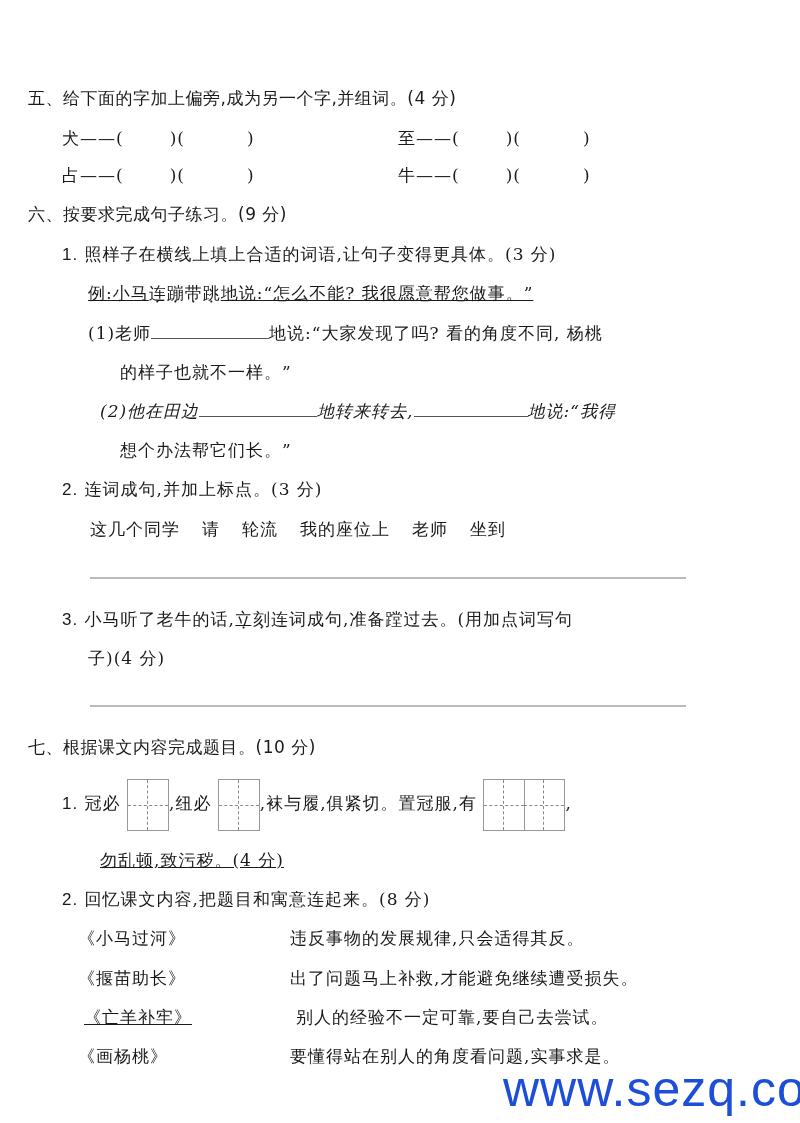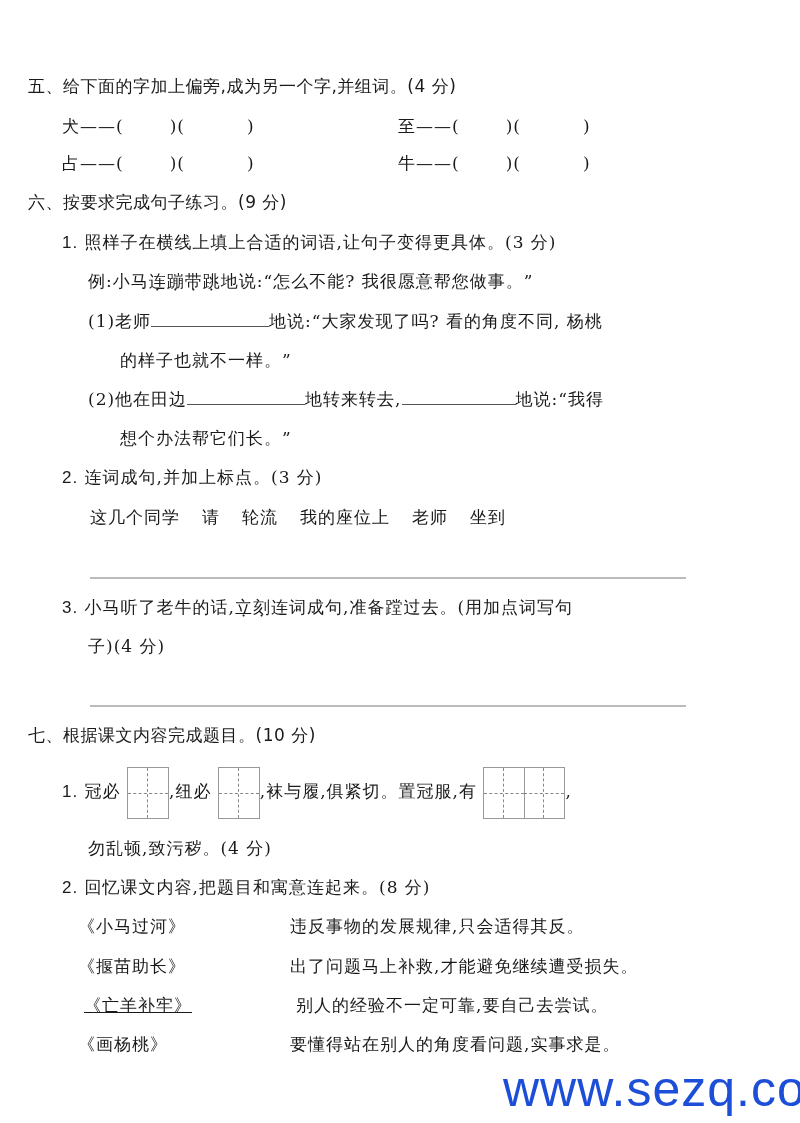--- a/index.html
+++ b/index.html
@@ -7,7 +7,7 @@
     width: 800px; height: 1123px; background: #ffffff; position: relative;
     font-family: "DejaVu Serif", "Liberation Serif", serif; color: #1a1a1a; overflow: hidden;
   }
-  .line { position: absolute; white-space: nowrap; font-size: 17px; line-height: 24px; letter-spacing: 1px; }
+  .line { position: absolute; white-space: nowrap; font-size: 17px; line-height: 24px; letter-spacing: 1px; margin-top: 12px; }
   .sec { font-family: "DejaVu Sans", "Liberation Sans", sans-serif; font-size: 17px; letter-spacing: 0.5px; }
   .num { font-family: "Liberation Sans", "DejaVu Sans", sans-serif; font-weight: normal; }
   .paren { display: inline-block; }

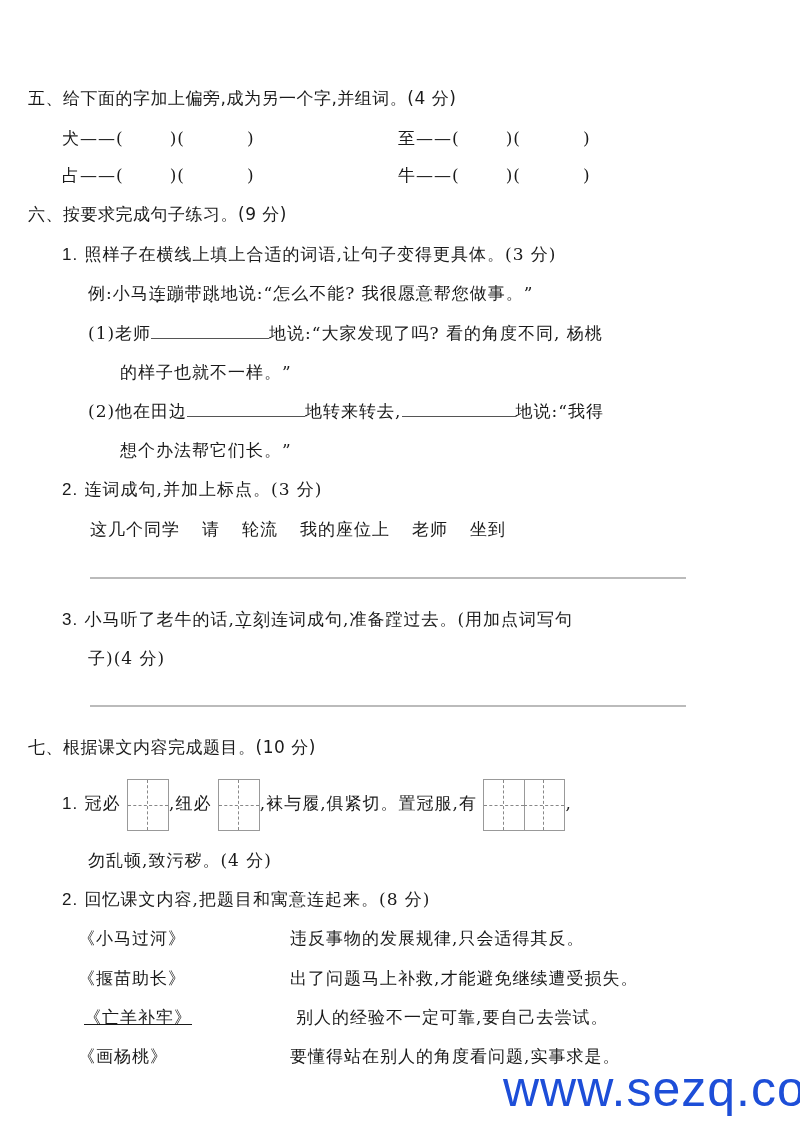--- a/index.html
+++ b/index.html
@@ -50,7 +50,7 @@
   <span>照样子在横线上填上合适的词语,让句子变得更具体。(3 分)</span>
 </div>
 
-<div class="line" style="left:88px; top:269px;">
+<div class="line" style="left:88px; top:269px;text-decoration:underline;">
   <span>例:小马</span><span class="dotted">连</span><span class="dotted">蹦</span><span class="dotted">带</span><span class="dotted">跳</span><span>地说:“怎么不能? 我很愿意帮您做事。”</span>
 </div>
 

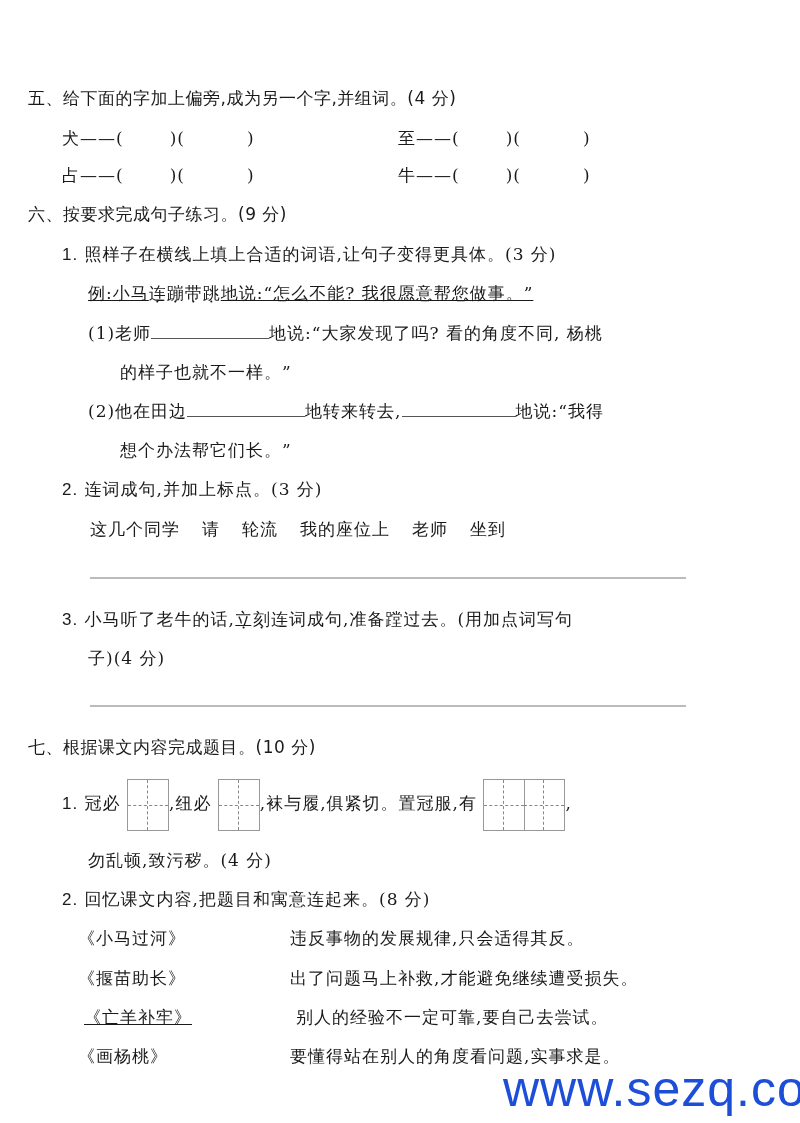--- a/index.html
+++ b/index.html
@@ -59,7 +59,7 @@
 </div>
 <div class="line" style="left:120px; top:348px;">的样子也就不一样。”</div>
 
-<div class="line" style="left:88px; top:387px;">
+<div class="line" style="left:100px; top:387px;font-style:italic;">
   <span>(2)他在田边</span><span class="blank" style="width:118px;"></span><span>地转来转去,</span><span class="blank" style="width:114px;"></span><span>地说:“我得</span>
 </div>
 <div class="line" style="left:120px; top:426px;">想个办法帮它们长。”</div>

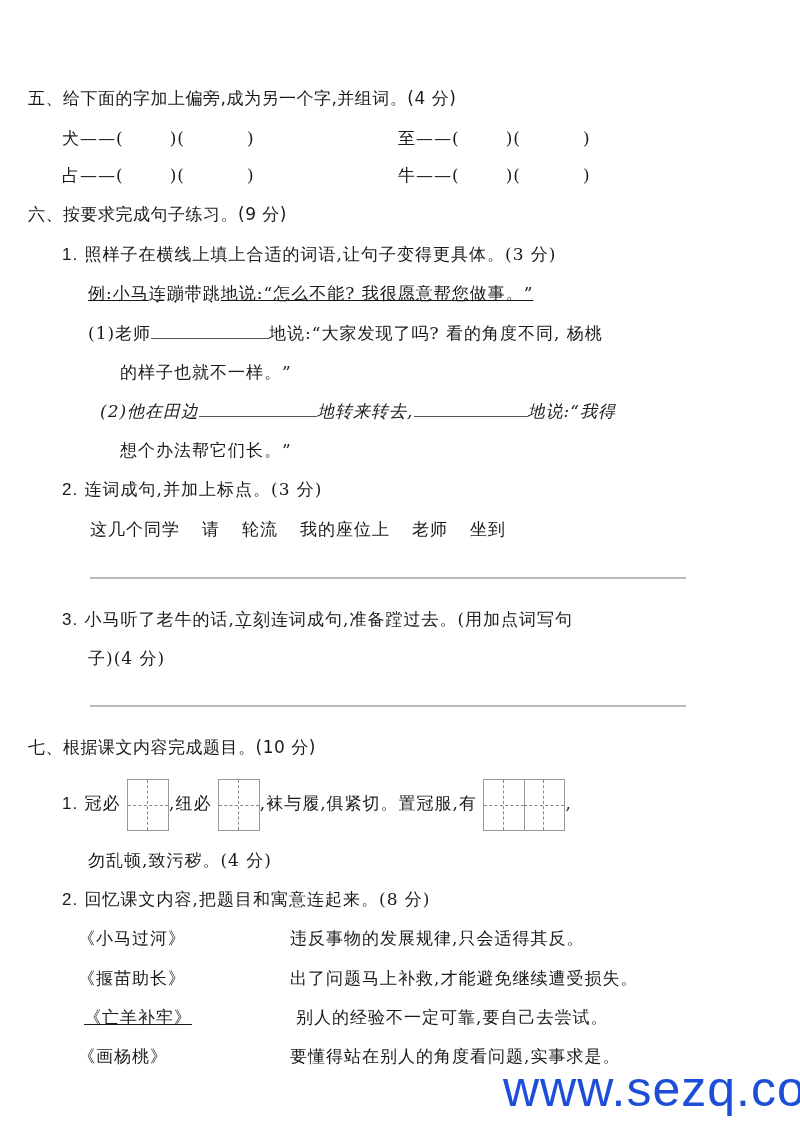--- a/index.html
+++ b/index.html
@@ -110,7 +110,7 @@
   </span><span>,</span>
 </div>
 
-<div class="line" style="left:88px; top:836px;">勿乱顿,致污秽。(4 分)</div>
+<div class="line" style="left:100px; top:836px;text-decoration:underline;">勿乱顿,致污秽。(4 分)</div>
 
 <div class="line" style="left:62px; top:875px;">
   <span class="num">2.</span>

